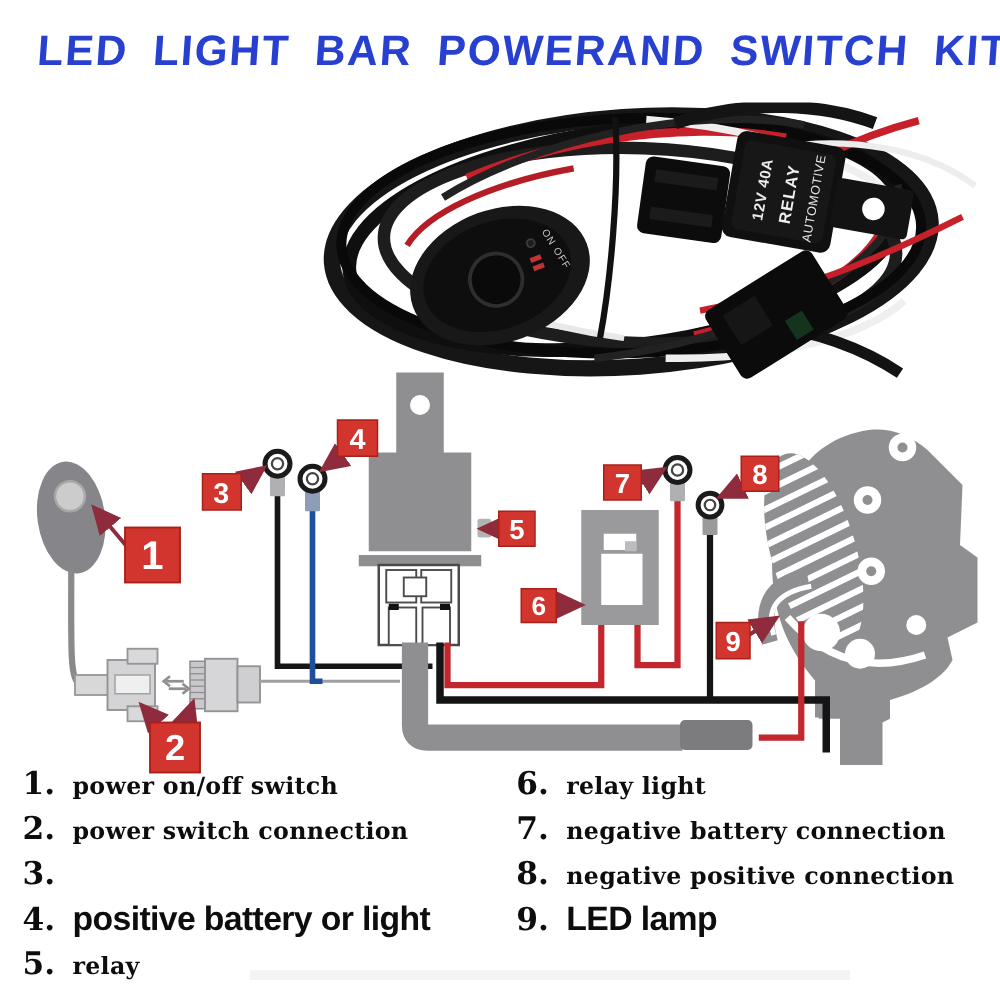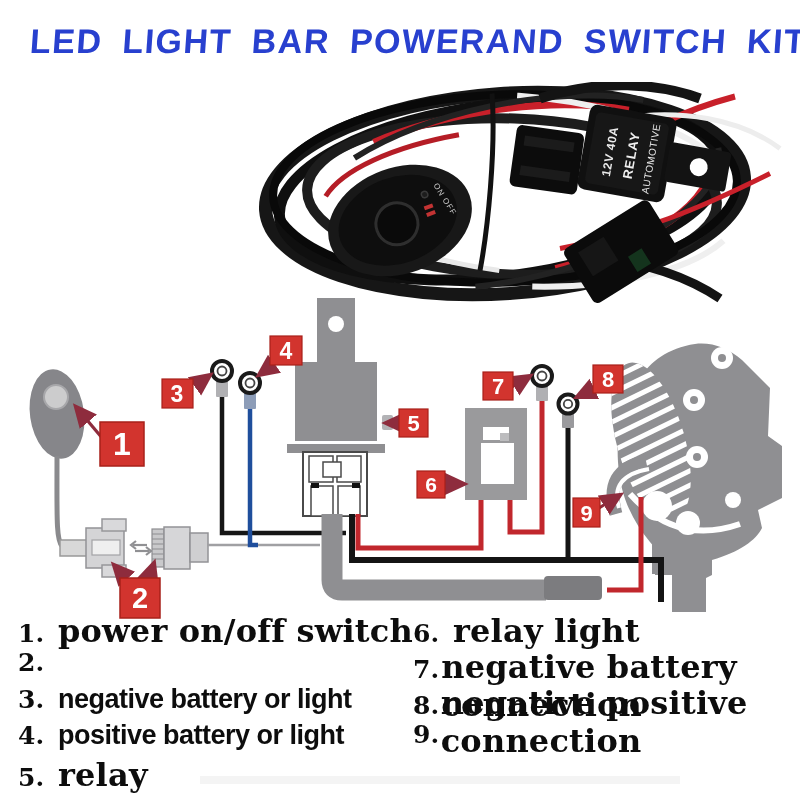--- a/index.html
+++ b/index.html
@@ -17,7 +17,7 @@
   .legend-col.right{left:413px;}
   .legend-item{display:flex;align-items:baseline;height:36px;}
   .legend-item .num{width:40px;font-family:"DejaVu Serif",serif;font-weight:bold;font-size:25px;}
-  .legend-item.serif .txt{font-family:"DejaVu Serif",serif;font-weight:bold;font-size:32px;
+  .legend-item.serif .txt{font-family:"DejaVu Serif",serif;font-weight:bold;font-size:19px;
                           letter-spacing:0.2px;}
   .legend-item.sans .txt{font-family:"Liberation Sans",sans-serif;font-weight:bold;font-size:27px;
                          letter-spacing:-0.5px;}

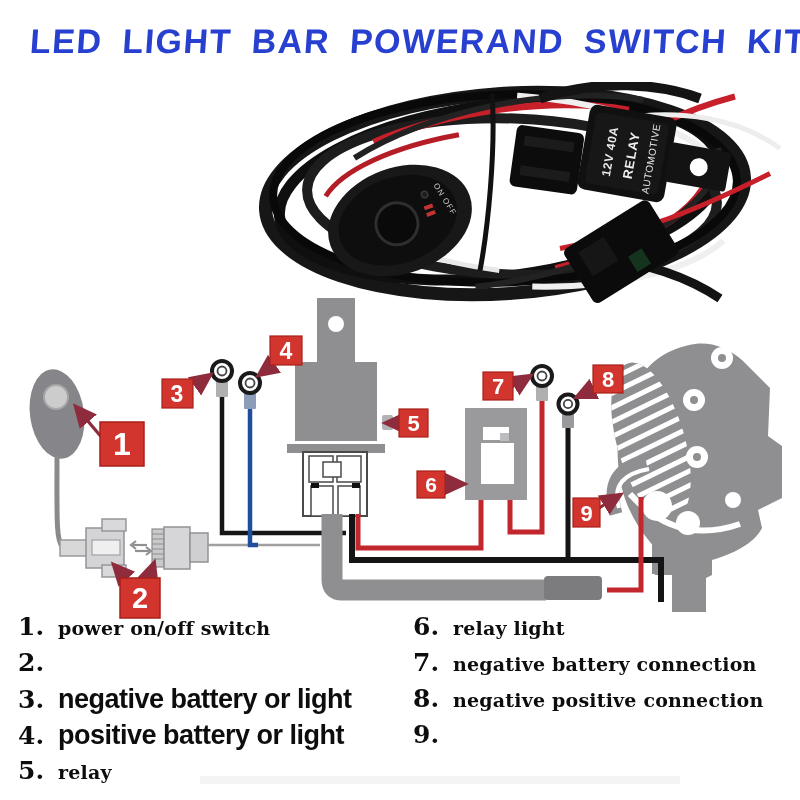--- a/index.html
+++ b/index.html
@@ -289,6 +289,7 @@
       </div>
       <div class="legend-item serif">
         <span class="num">2.</span>
+        <span class="txt">power switch connection</span>
       </div>
       <div class="legend-item sans">
         <span class="num">3.</span>

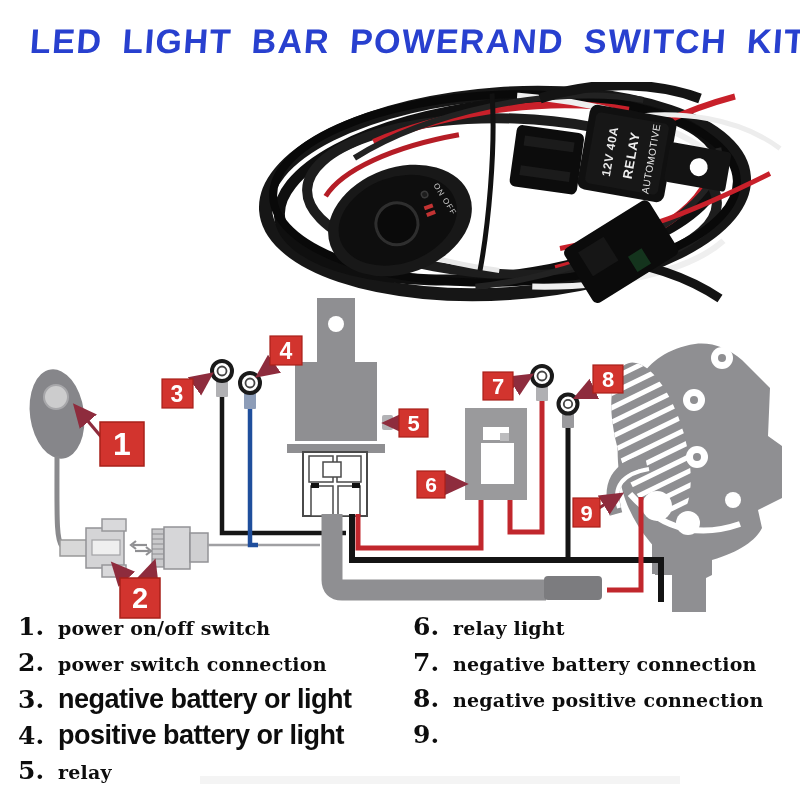--- a/index.html
+++ b/index.html
@@ -293,7 +293,6 @@
       </div>
       <div class="legend-item sans">
         <span class="num">3.</span>
-        <span class="txt">negative battery or light</span>
       </div>
       <div class="legend-item sans">
         <span class="num">4.</span>

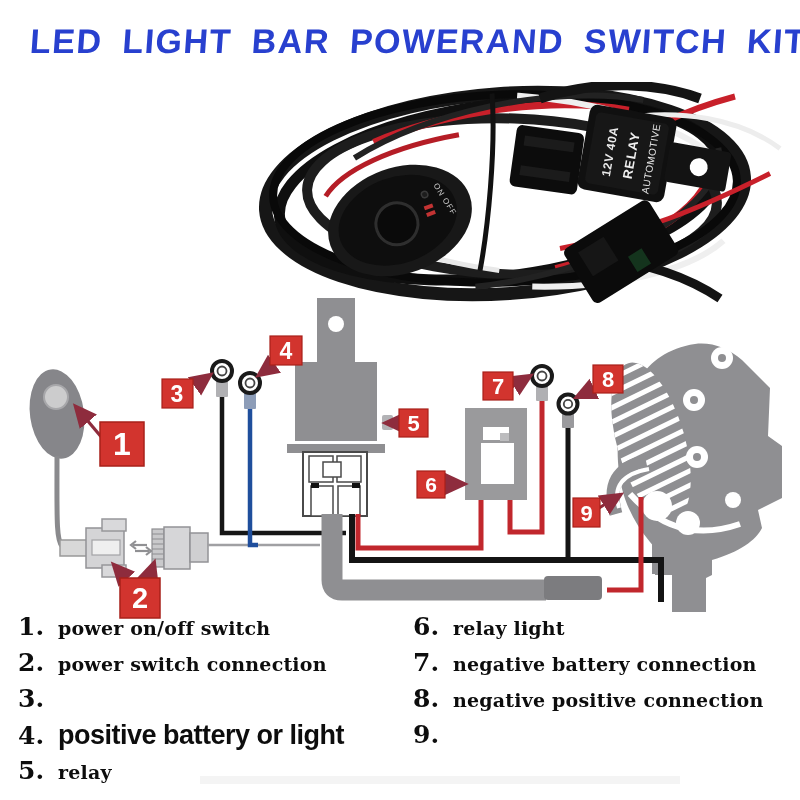--- a/index.html
+++ b/index.html
@@ -318,6 +318,7 @@
       </div>
       <div class="legend-item sans">
         <span class="num">9.</span>
+        <span class="txt">LED lamp</span>
       </div>
     </div>
   </div>

